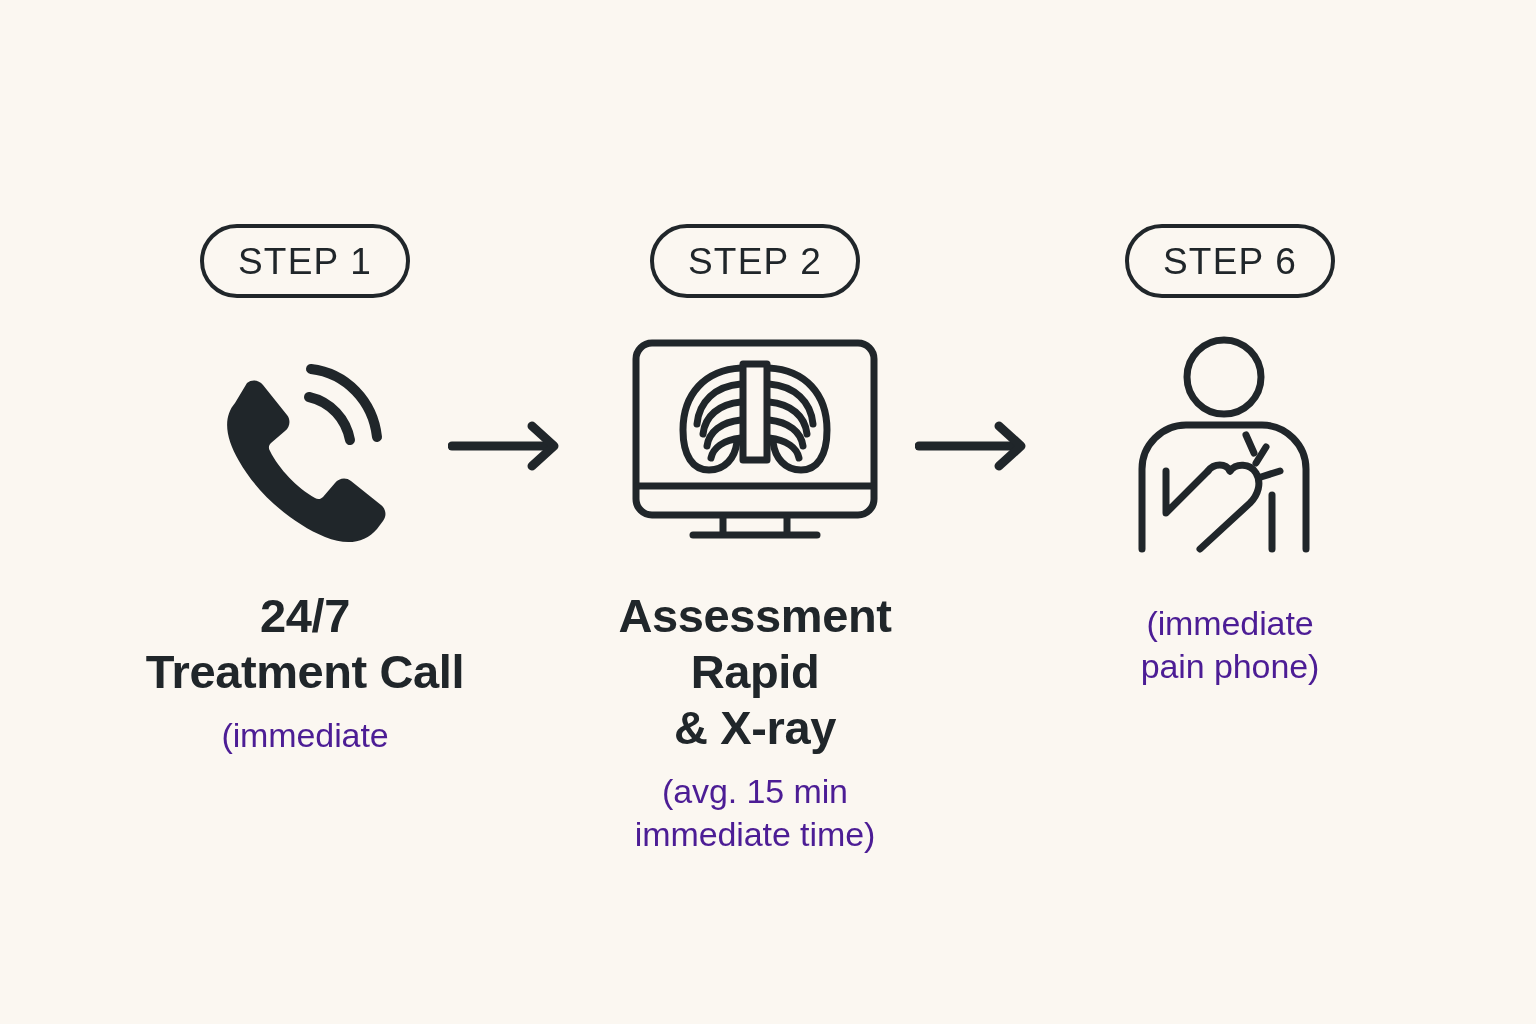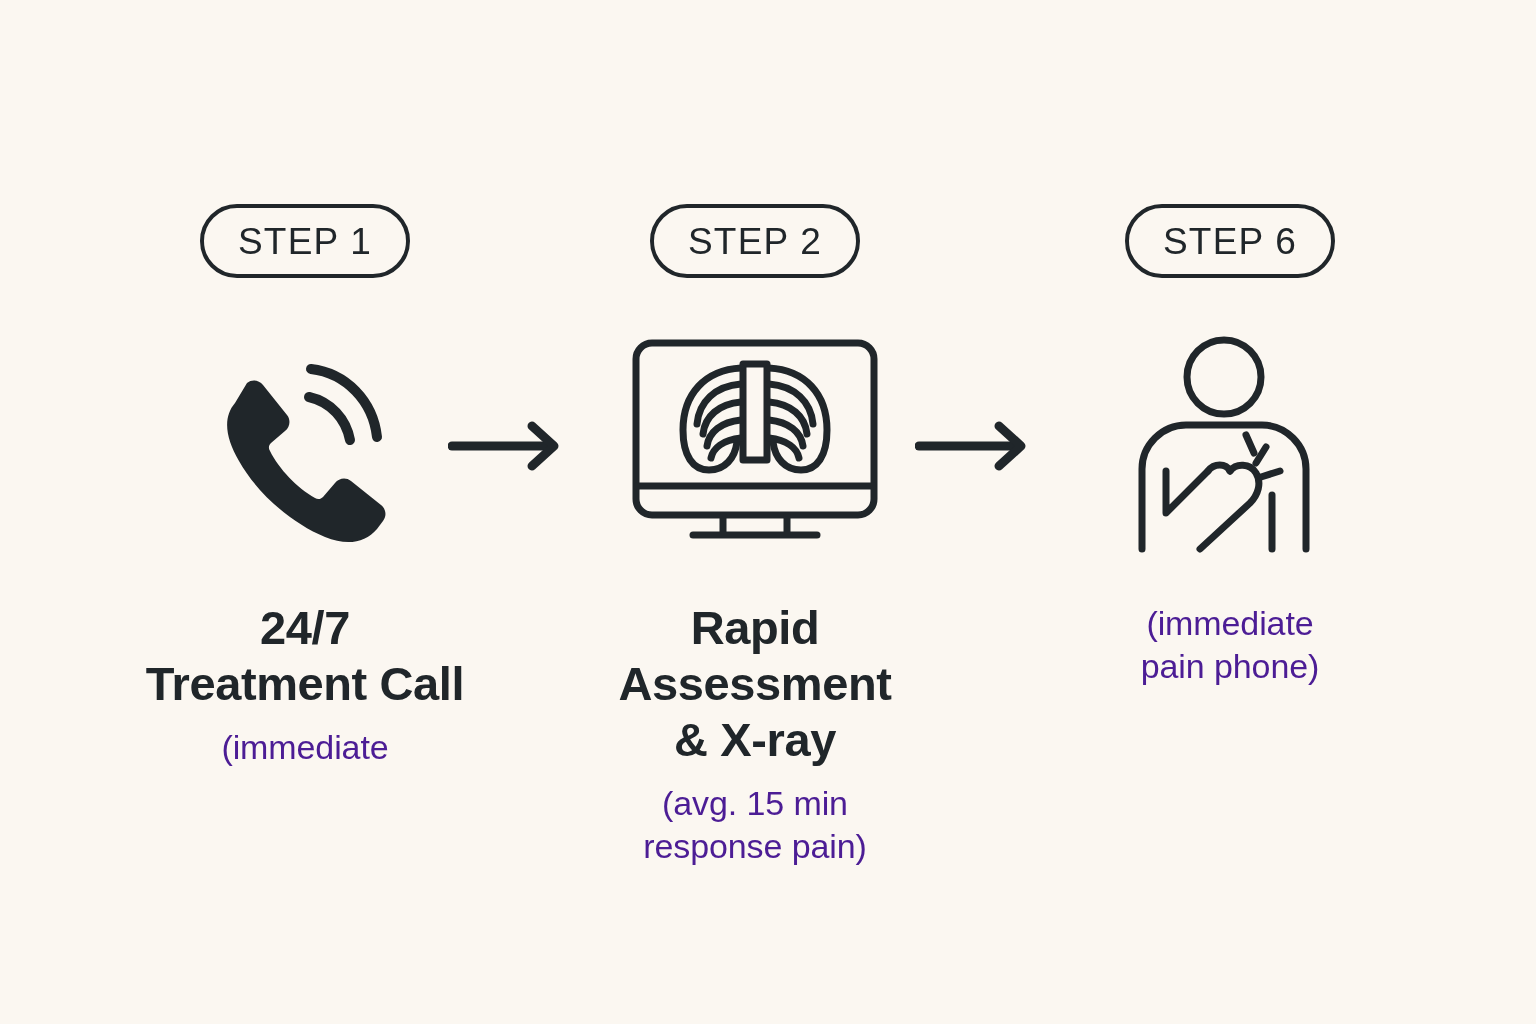--- a/index.html
+++ b/index.html
@@ -37,7 +37,7 @@
   
   .badge-row {
     position: absolute;
-    top: 204px;
+    top: 224px;
     width: 100%;
     display: flex;
     justify-content: center;

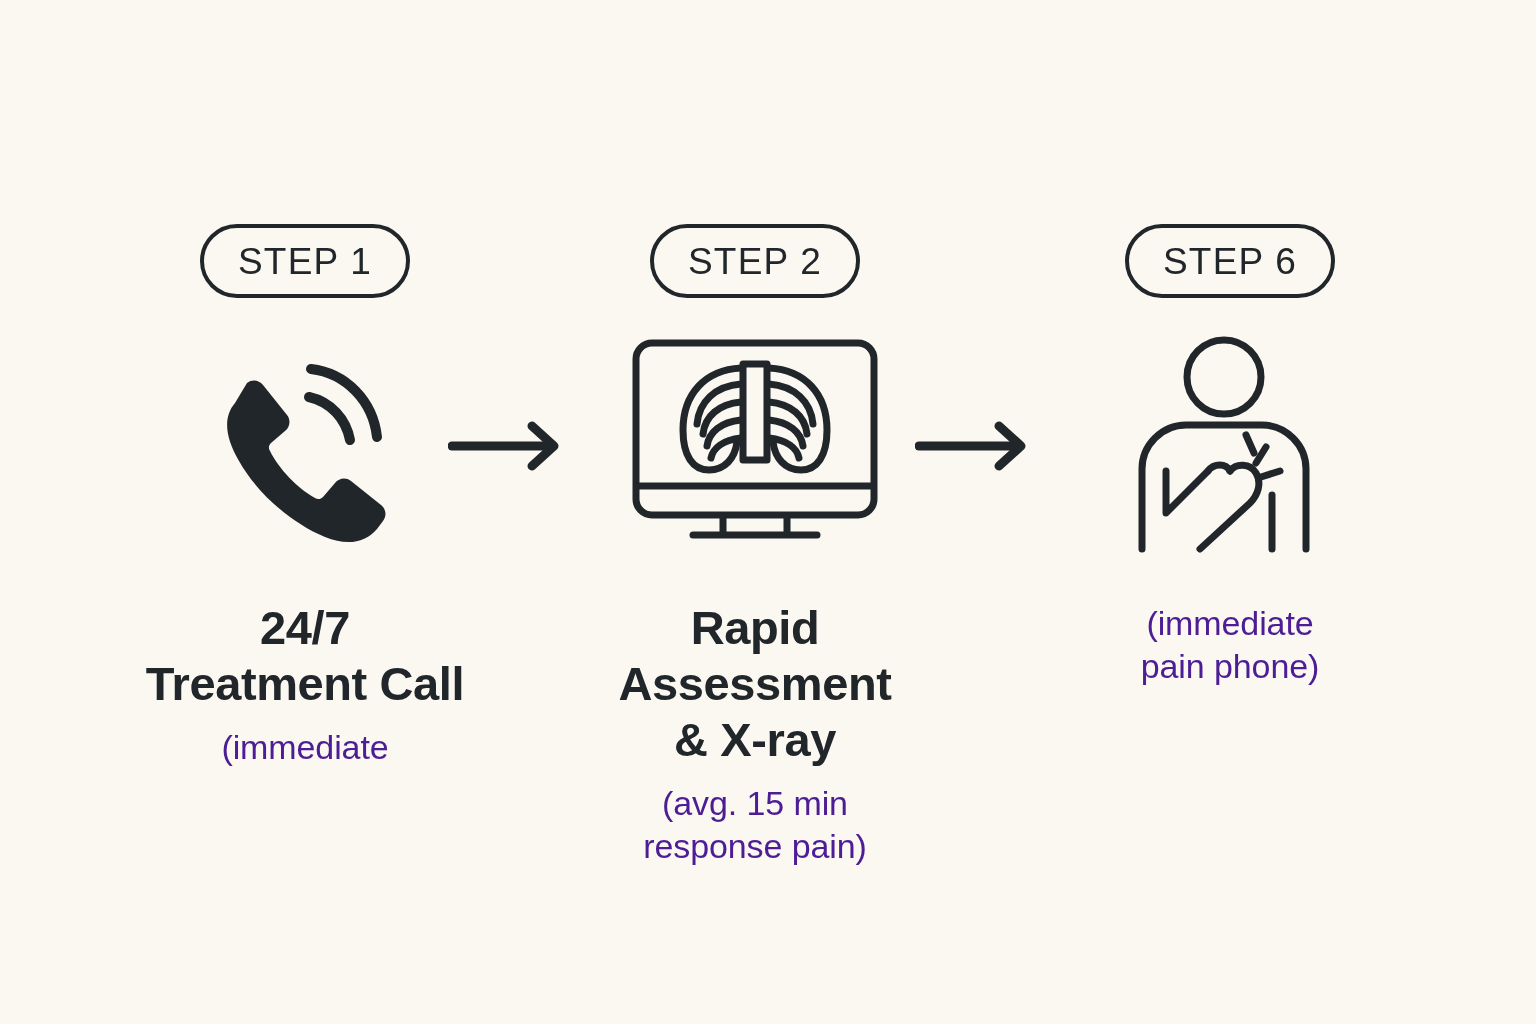--- a/index.html
+++ b/index.html
@@ -84,7 +84,7 @@
     line-height: 1.19;
     letter-spacing: -0.4px;
     color: #20262A;
-    margin: 12px;
+    margin: 0;
   }
   .subline {
     font-size: 34px;

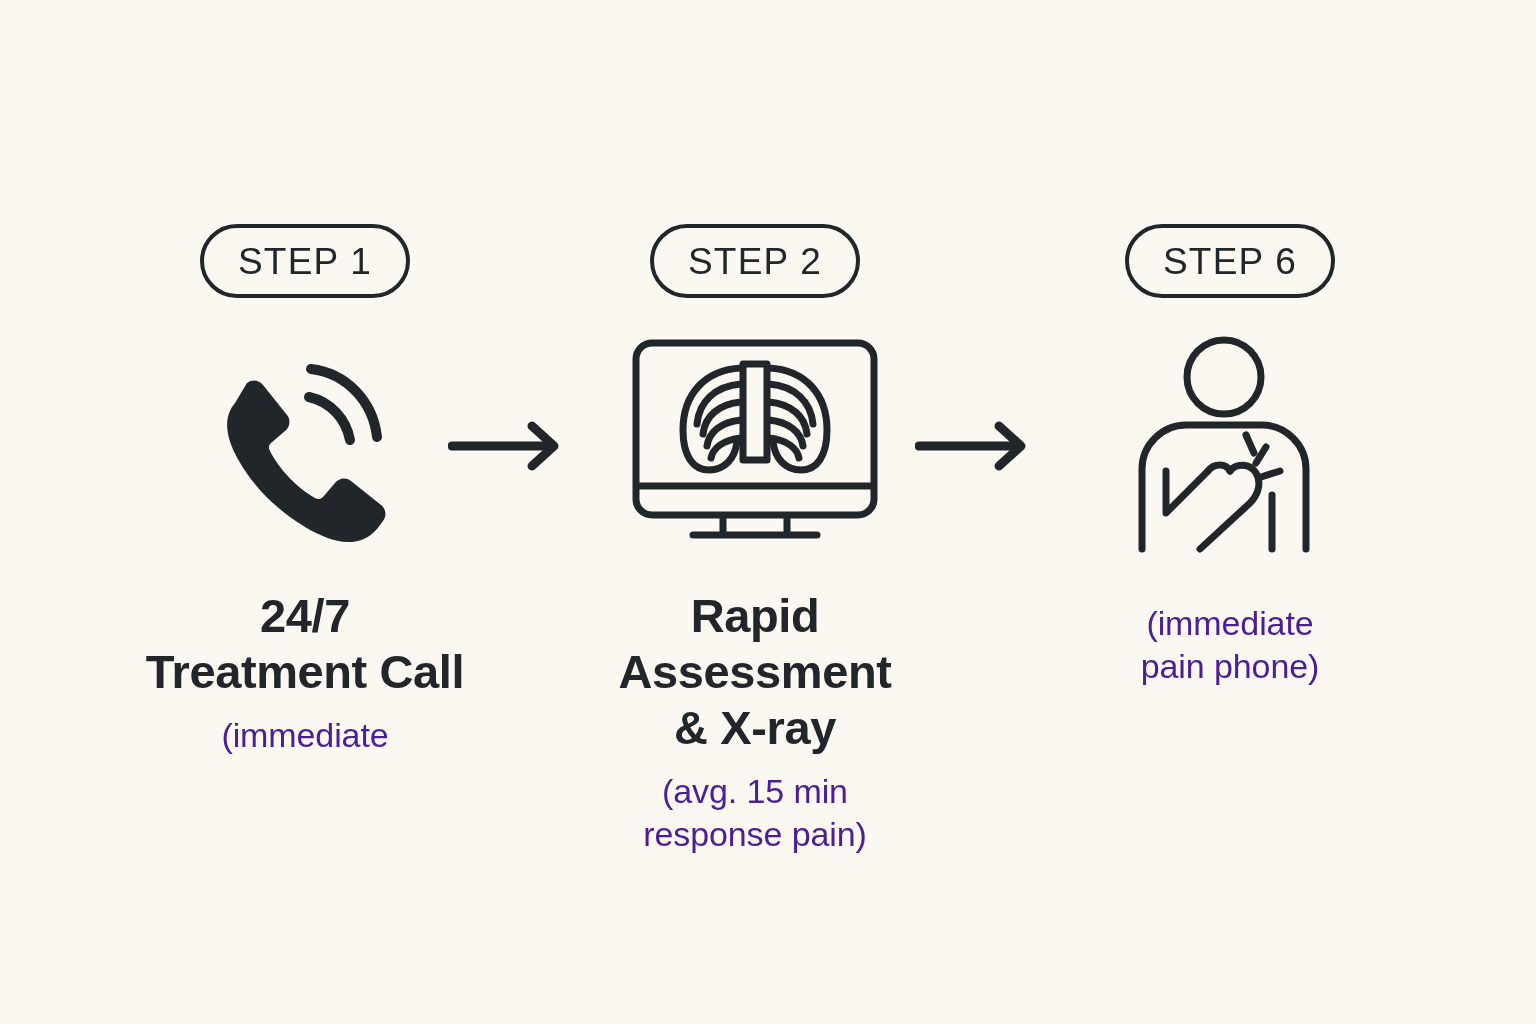--- a/index.html
+++ b/index.html
@@ -210,8 +210,8 @@
 
     <div class="text-wrap">
       <div class="headline">
+        <div>Assessment</div>
         <div>Rapid</div>
-        <div>Assessment</div>
         <div>&amp; X-ray</div>
       </div>
       <div class="subline">

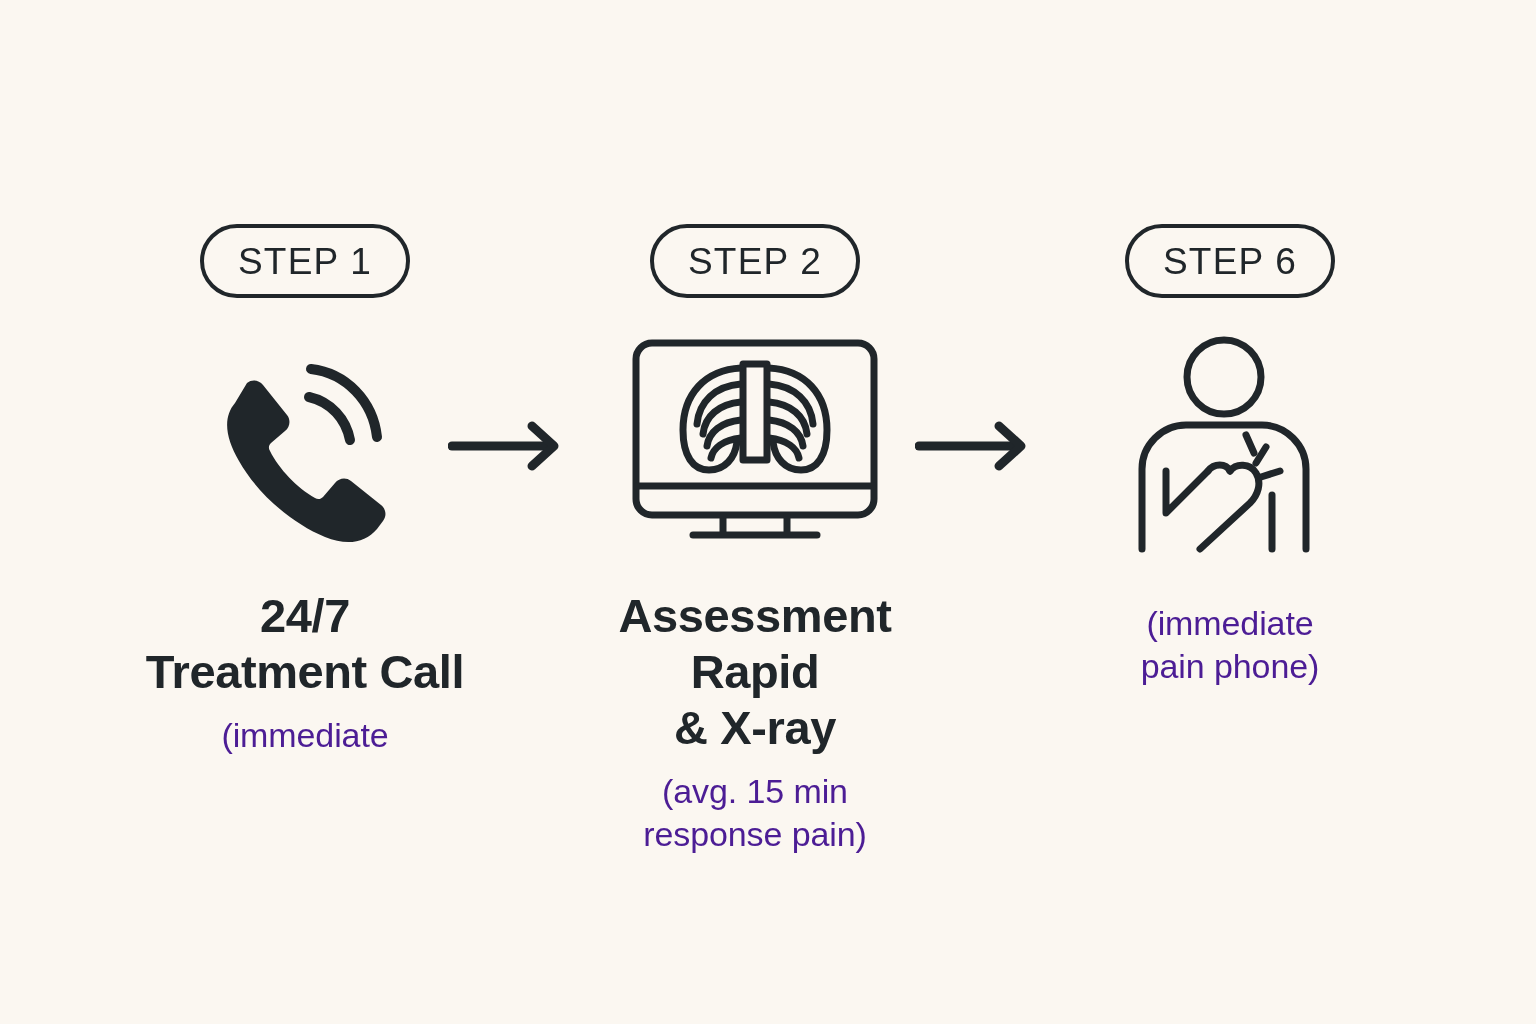--- a/index.html
+++ b/index.html
@@ -216,7 +216,7 @@
       </div>
       <div class="subline">
         <div>(avg. 15 min</div>
-        <div>response pain)</div>
+        <div>immediate time)</div>
       </div>
     </div>
   </div>

